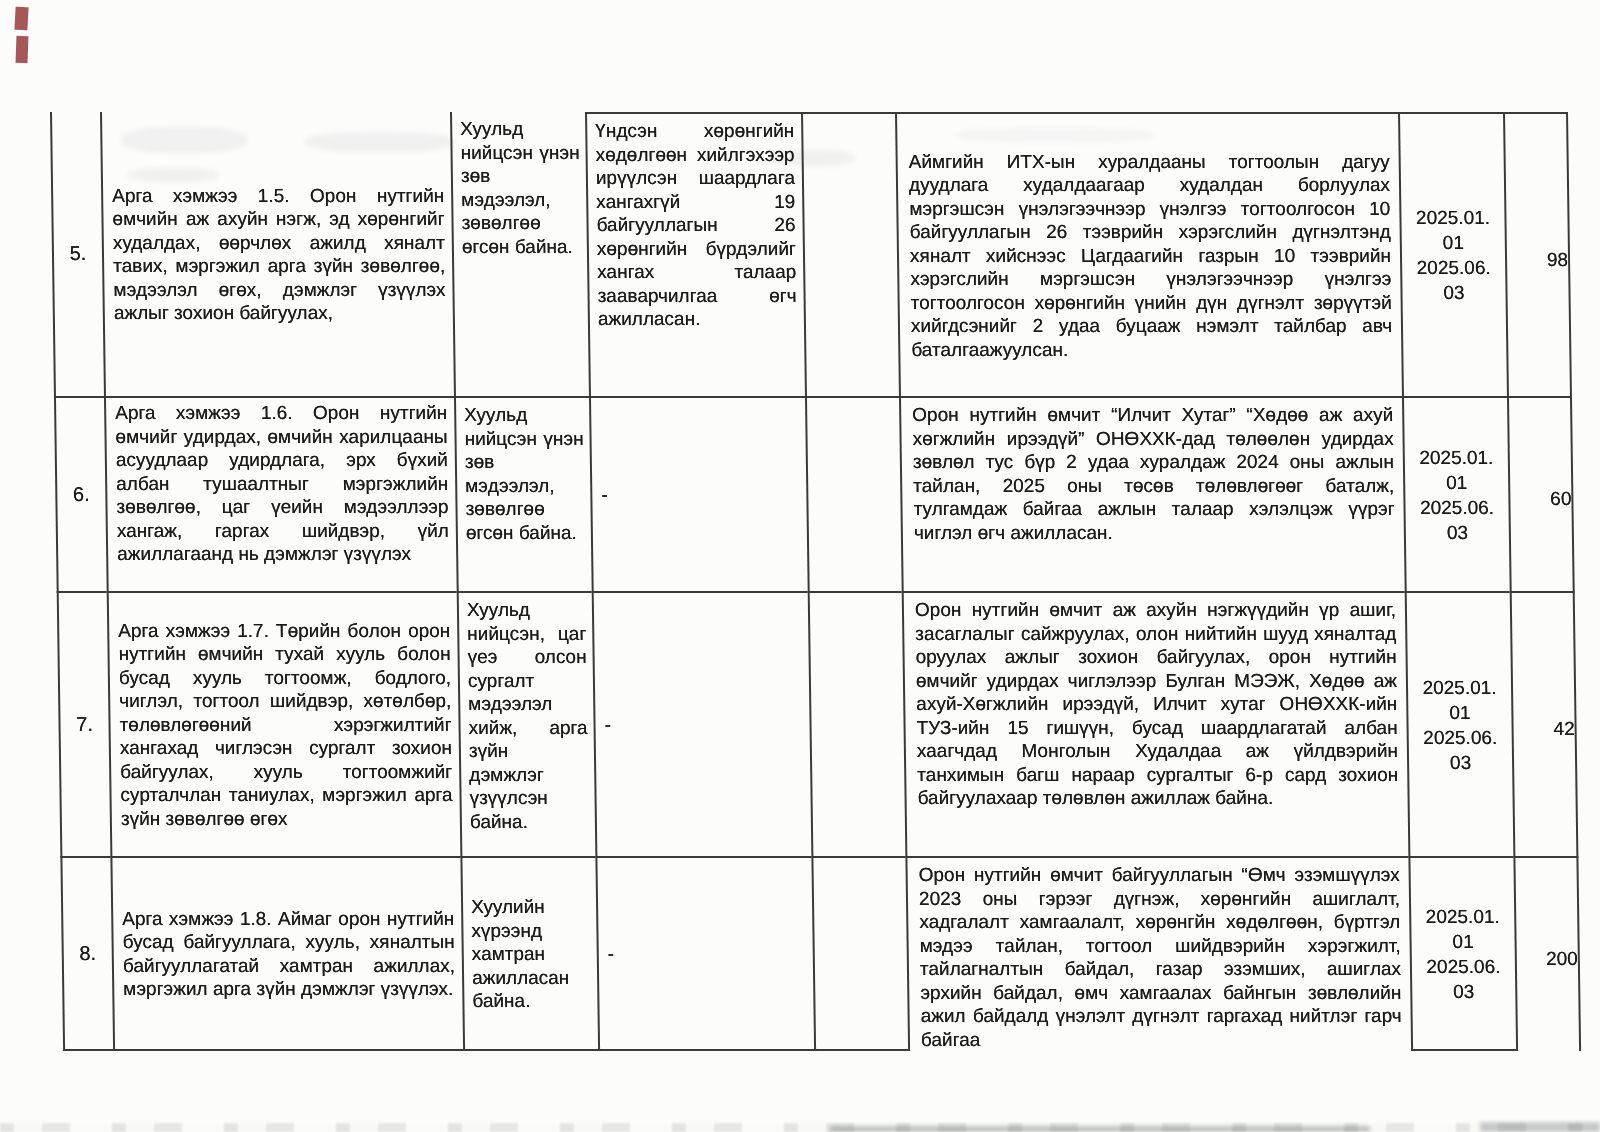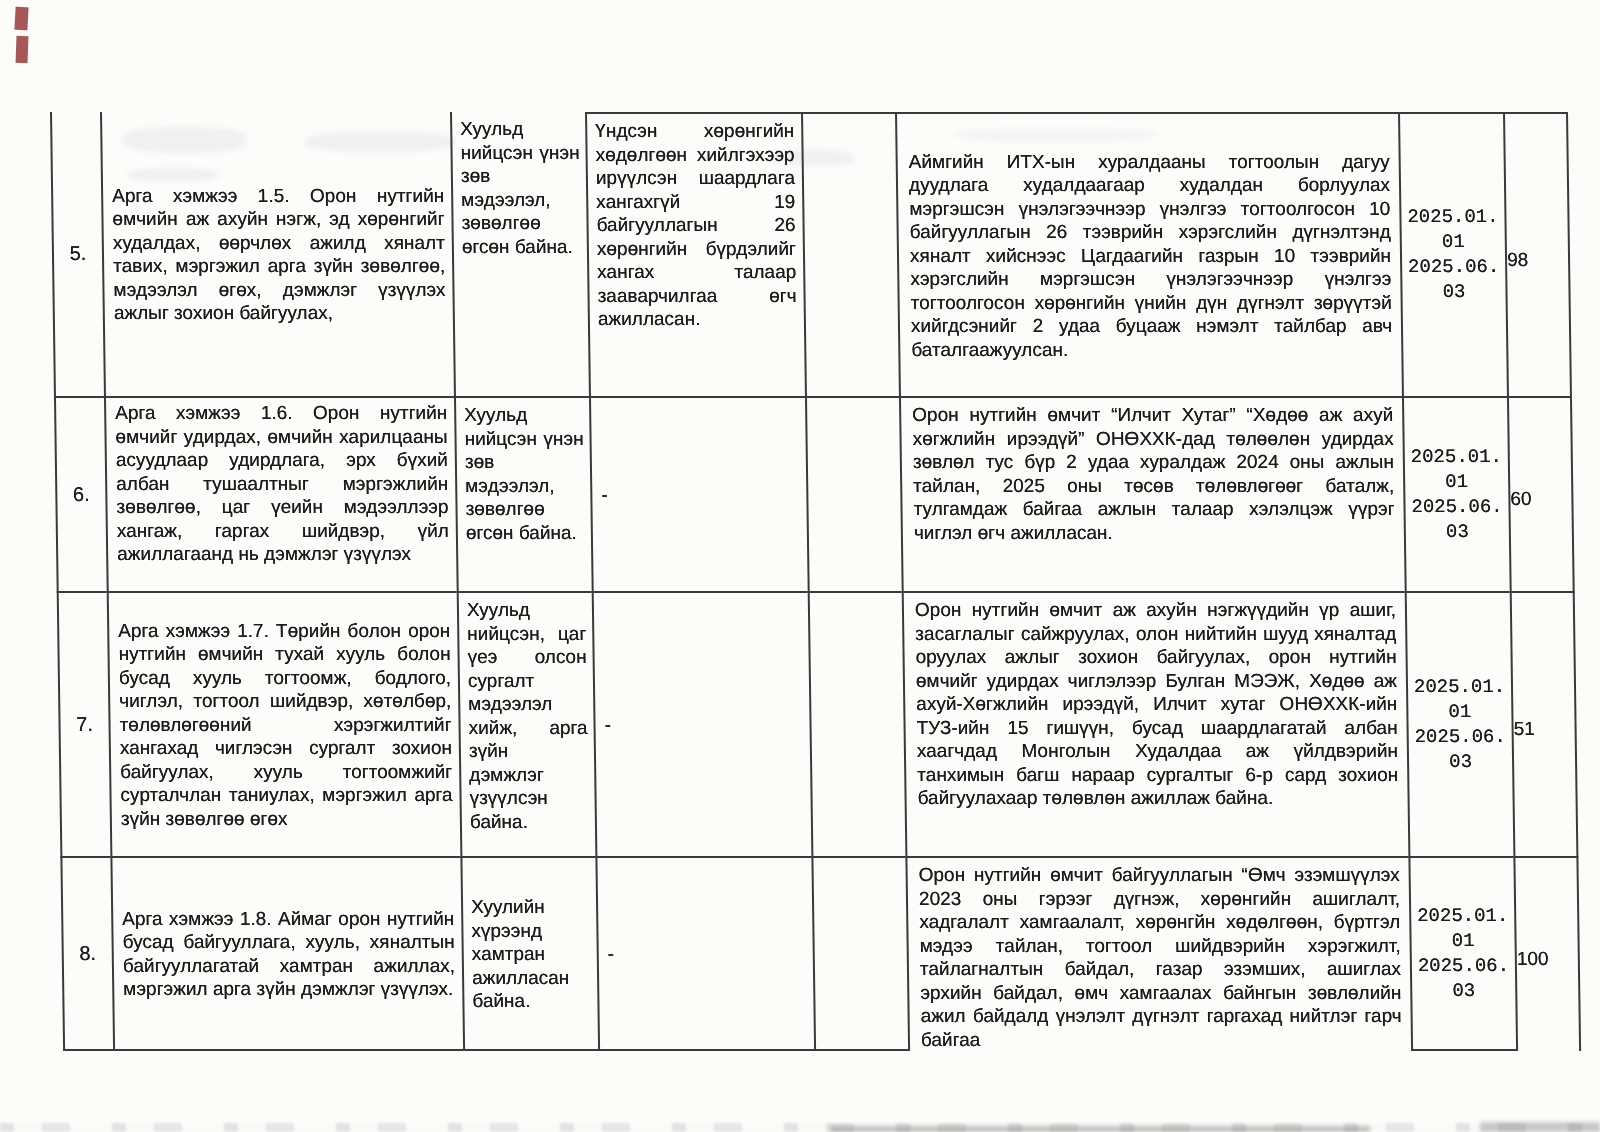--- a/index.html
+++ b/index.html
@@ -47,7 +47,7 @@
   .pad-res  { padding: 5px 9px 4px 11px; }
   .dash-cell { align-items: center; padding-left: 9px; }
   .period-cell { flex-direction: column; justify-content: center; align-items: center; }
-  .period-cell .txt { text-align: left; line-height: 25px; width: auto; font-family: Liberation Mono, monospace; }
+  .period-cell .txt { text-align: left; line-height: 25px; width: auto; }
   .score-cell { justify-content: center; align-items: center; }
   .score-cell .txt { text-align: left; margin-top: 9px; }
   

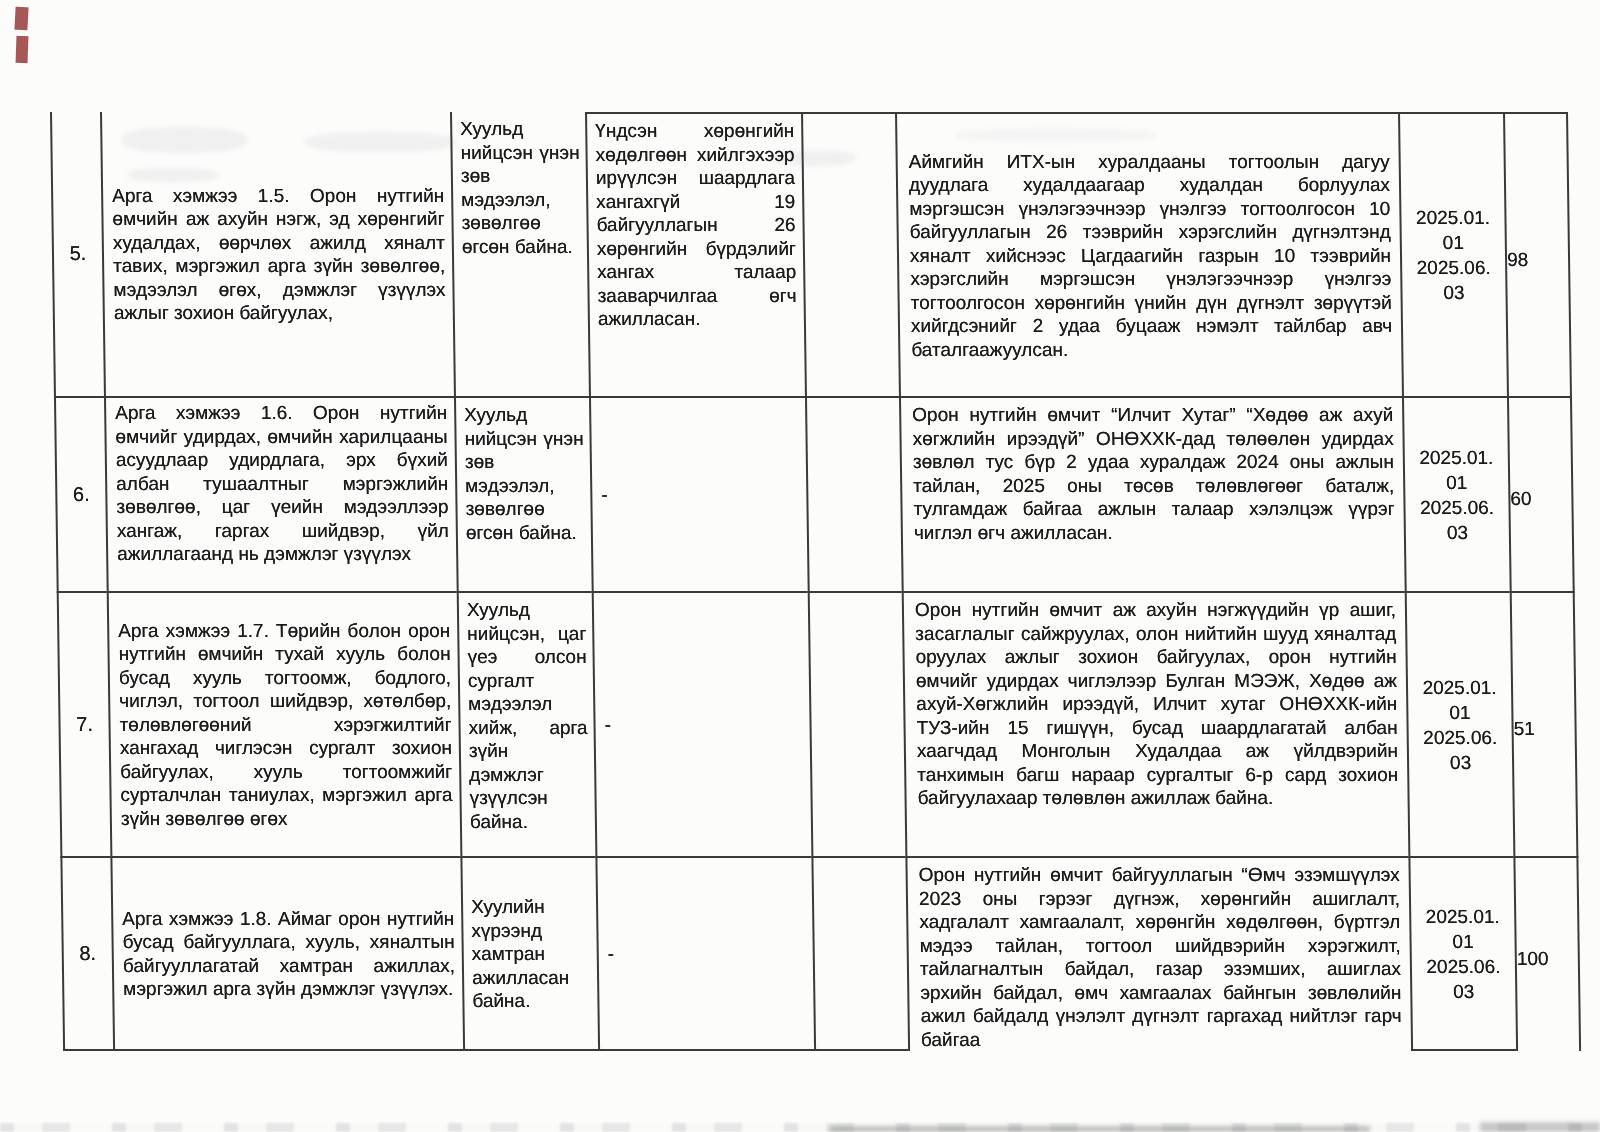--- a/index.html
+++ b/index.html
@@ -49,7 +49,7 @@
   .period-cell { flex-direction: column; justify-content: center; align-items: center; }
   .period-cell .txt { text-align: left; line-height: 25px; width: auto; }
   .score-cell { justify-content: center; align-items: center; }
-  .score-cell .txt { text-align: left; margin-top: 9px; }
+  .score-cell .txt { text-align: right; margin-top: 9px; }
   
   .red-mark { position: absolute; background: #8e2b2b; opacity: .78; filter: blur(.6px); }
   .rm1 { left: 15px; top: 7px;  width: 13px; height: 23px; transform: rotate(3deg); }

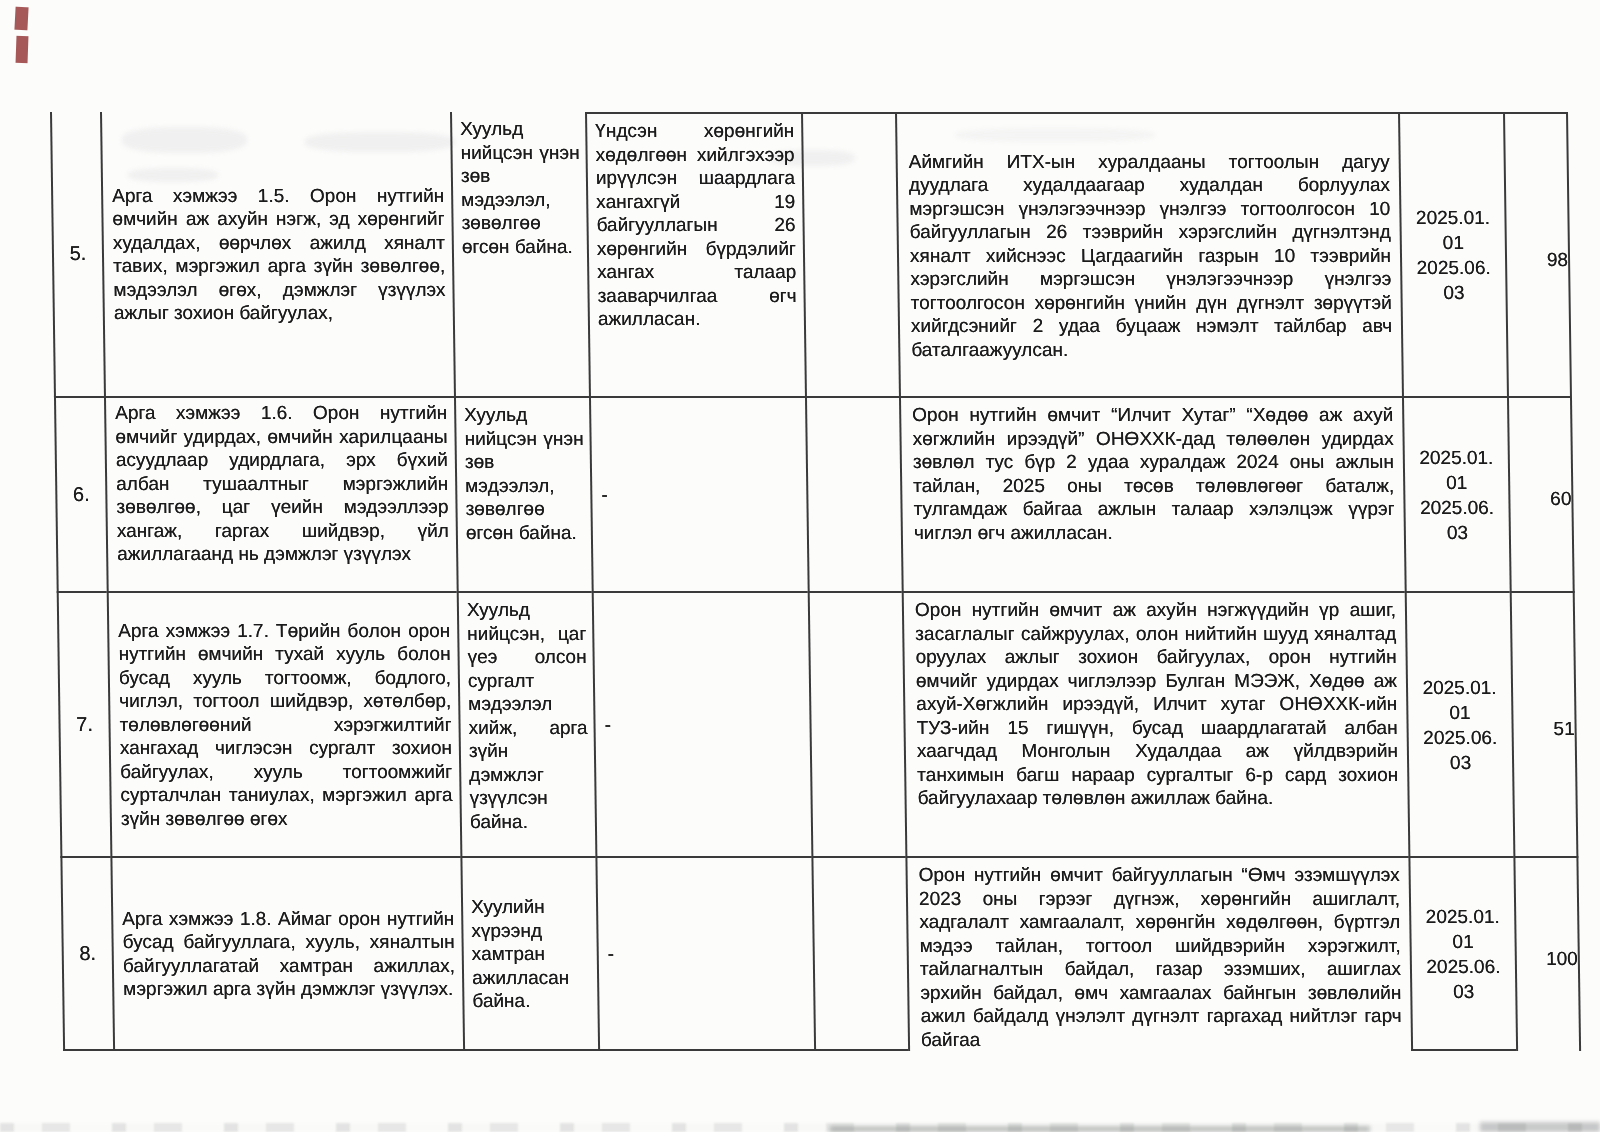--- a/index.html
+++ b/index.html
@@ -168,7 +168,7 @@
       <div class="txt">03</div>
     </div>
     <div class="cell score-cell right">
-        <div class="txt">51</div>
+        <div class="txt">42</div>
       </div>
 
     <div class="cell num-cell">

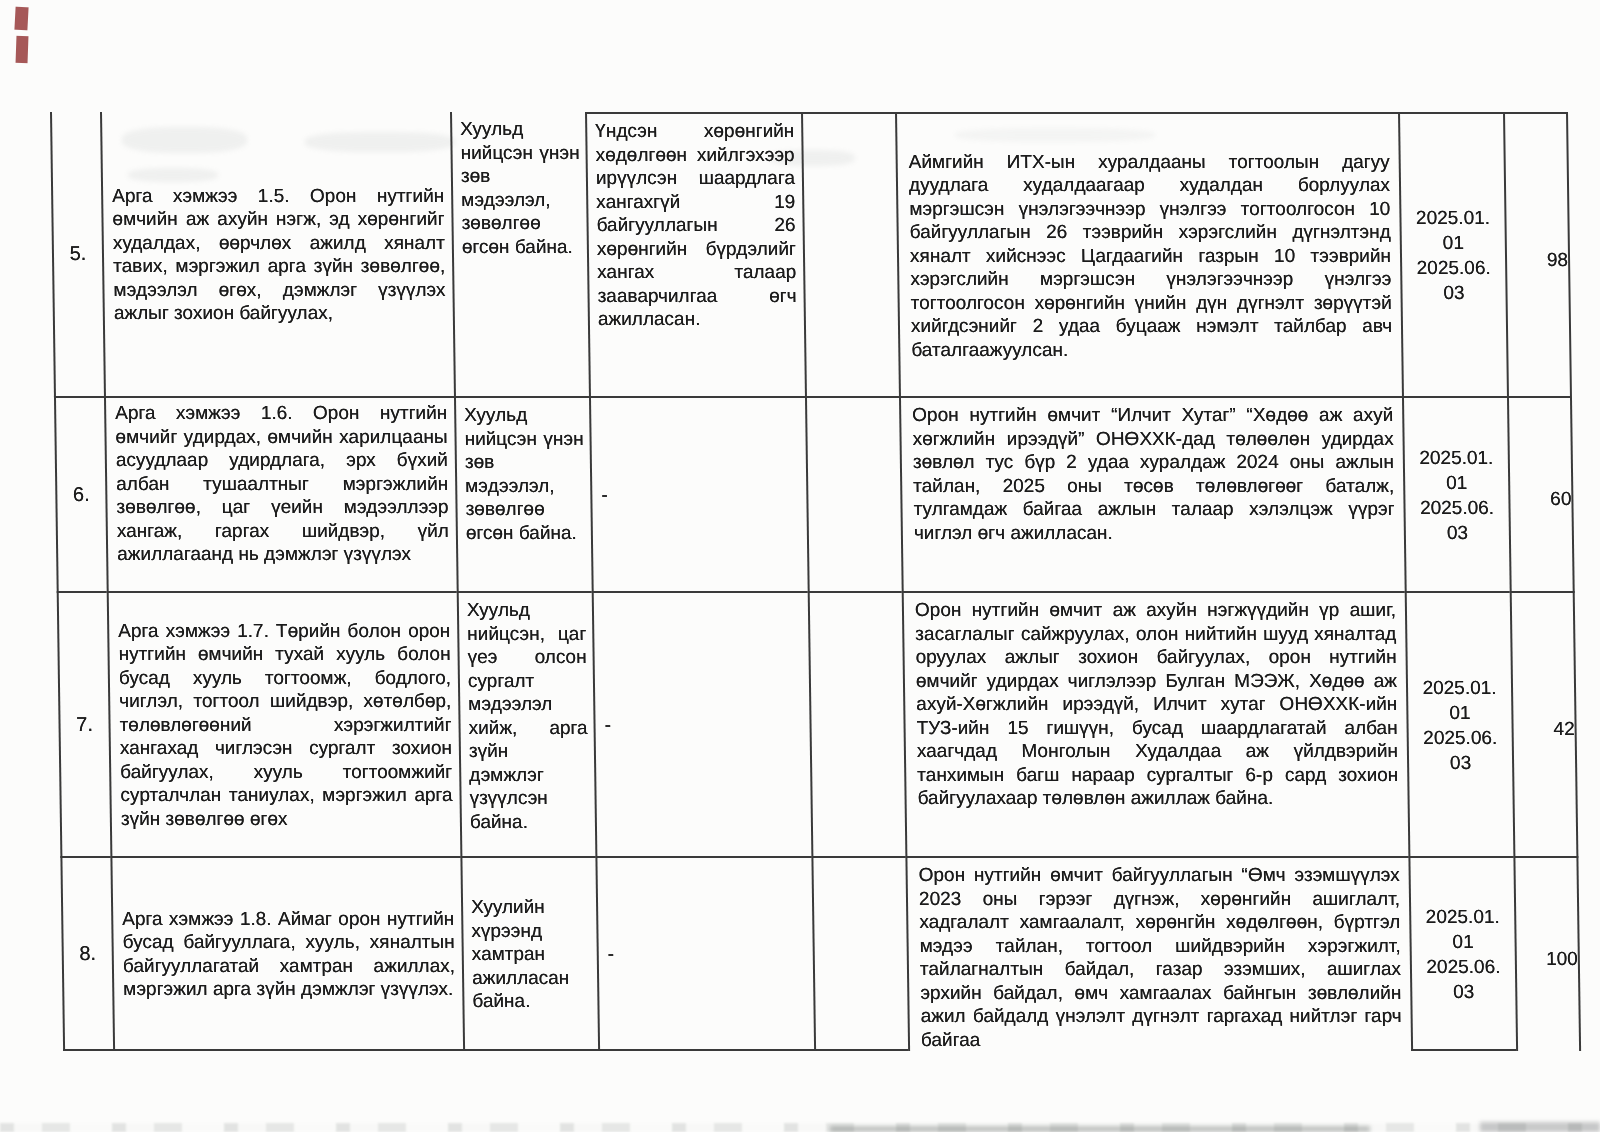--- a/index.html
+++ b/index.html
@@ -196,7 +196,7 @@
       <div class="txt">03</div>
     </div>
     <div class="cell score-cell right nobottom">
-        <div class="txt">100</div>
+        <div class="txt">200</div>
       </div>
 
   </div>

